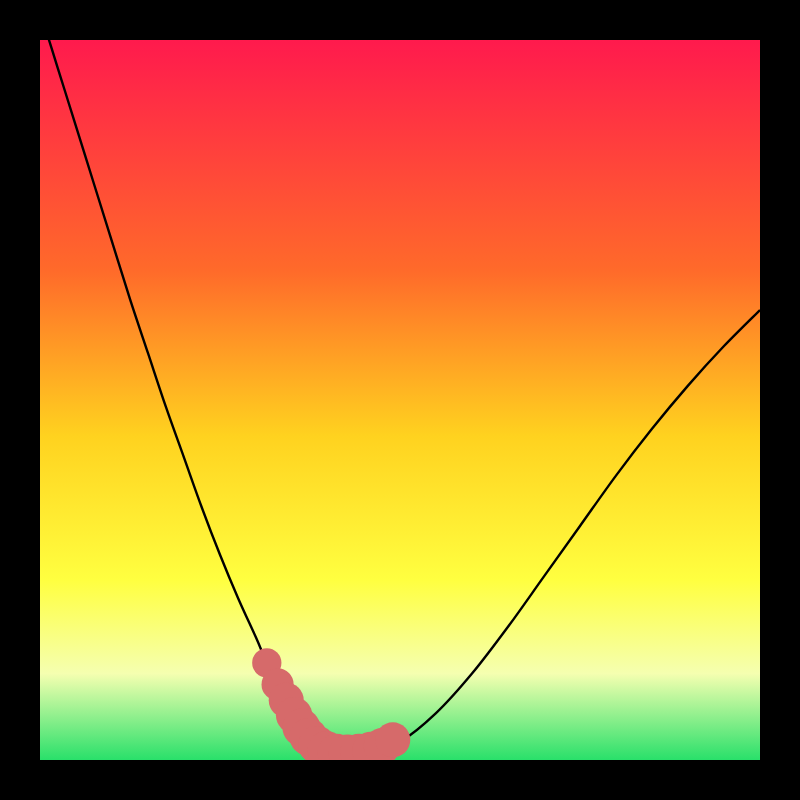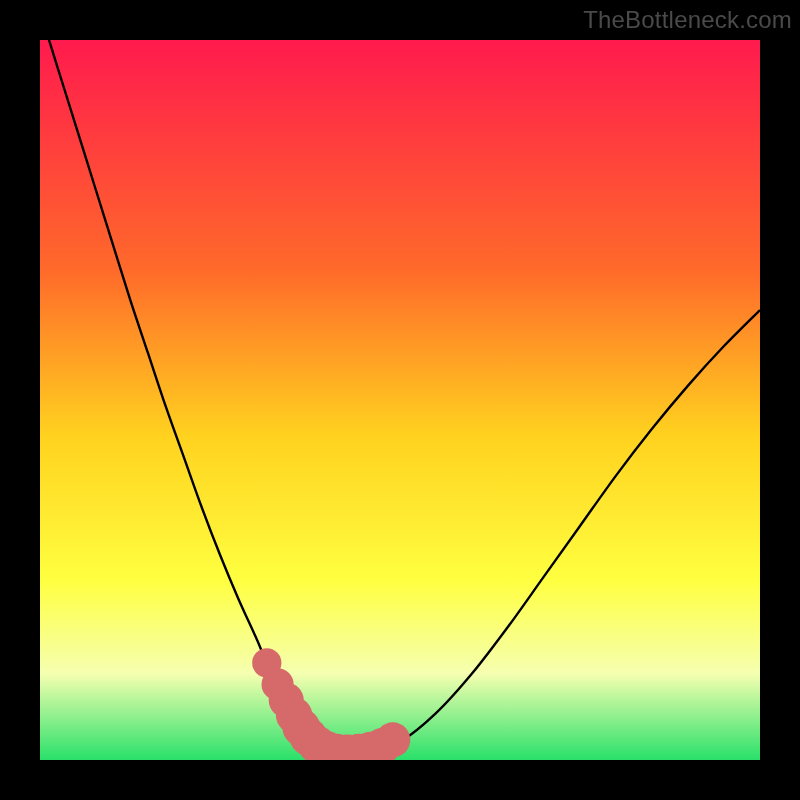--- a/index.html
+++ b/index.html
@@ -80,7 +80,6 @@
       </g>
     </svg>
   </div>
-  <div class="watermark">TheBottleneck.com</div>
 </div>
 
 </body></html>

